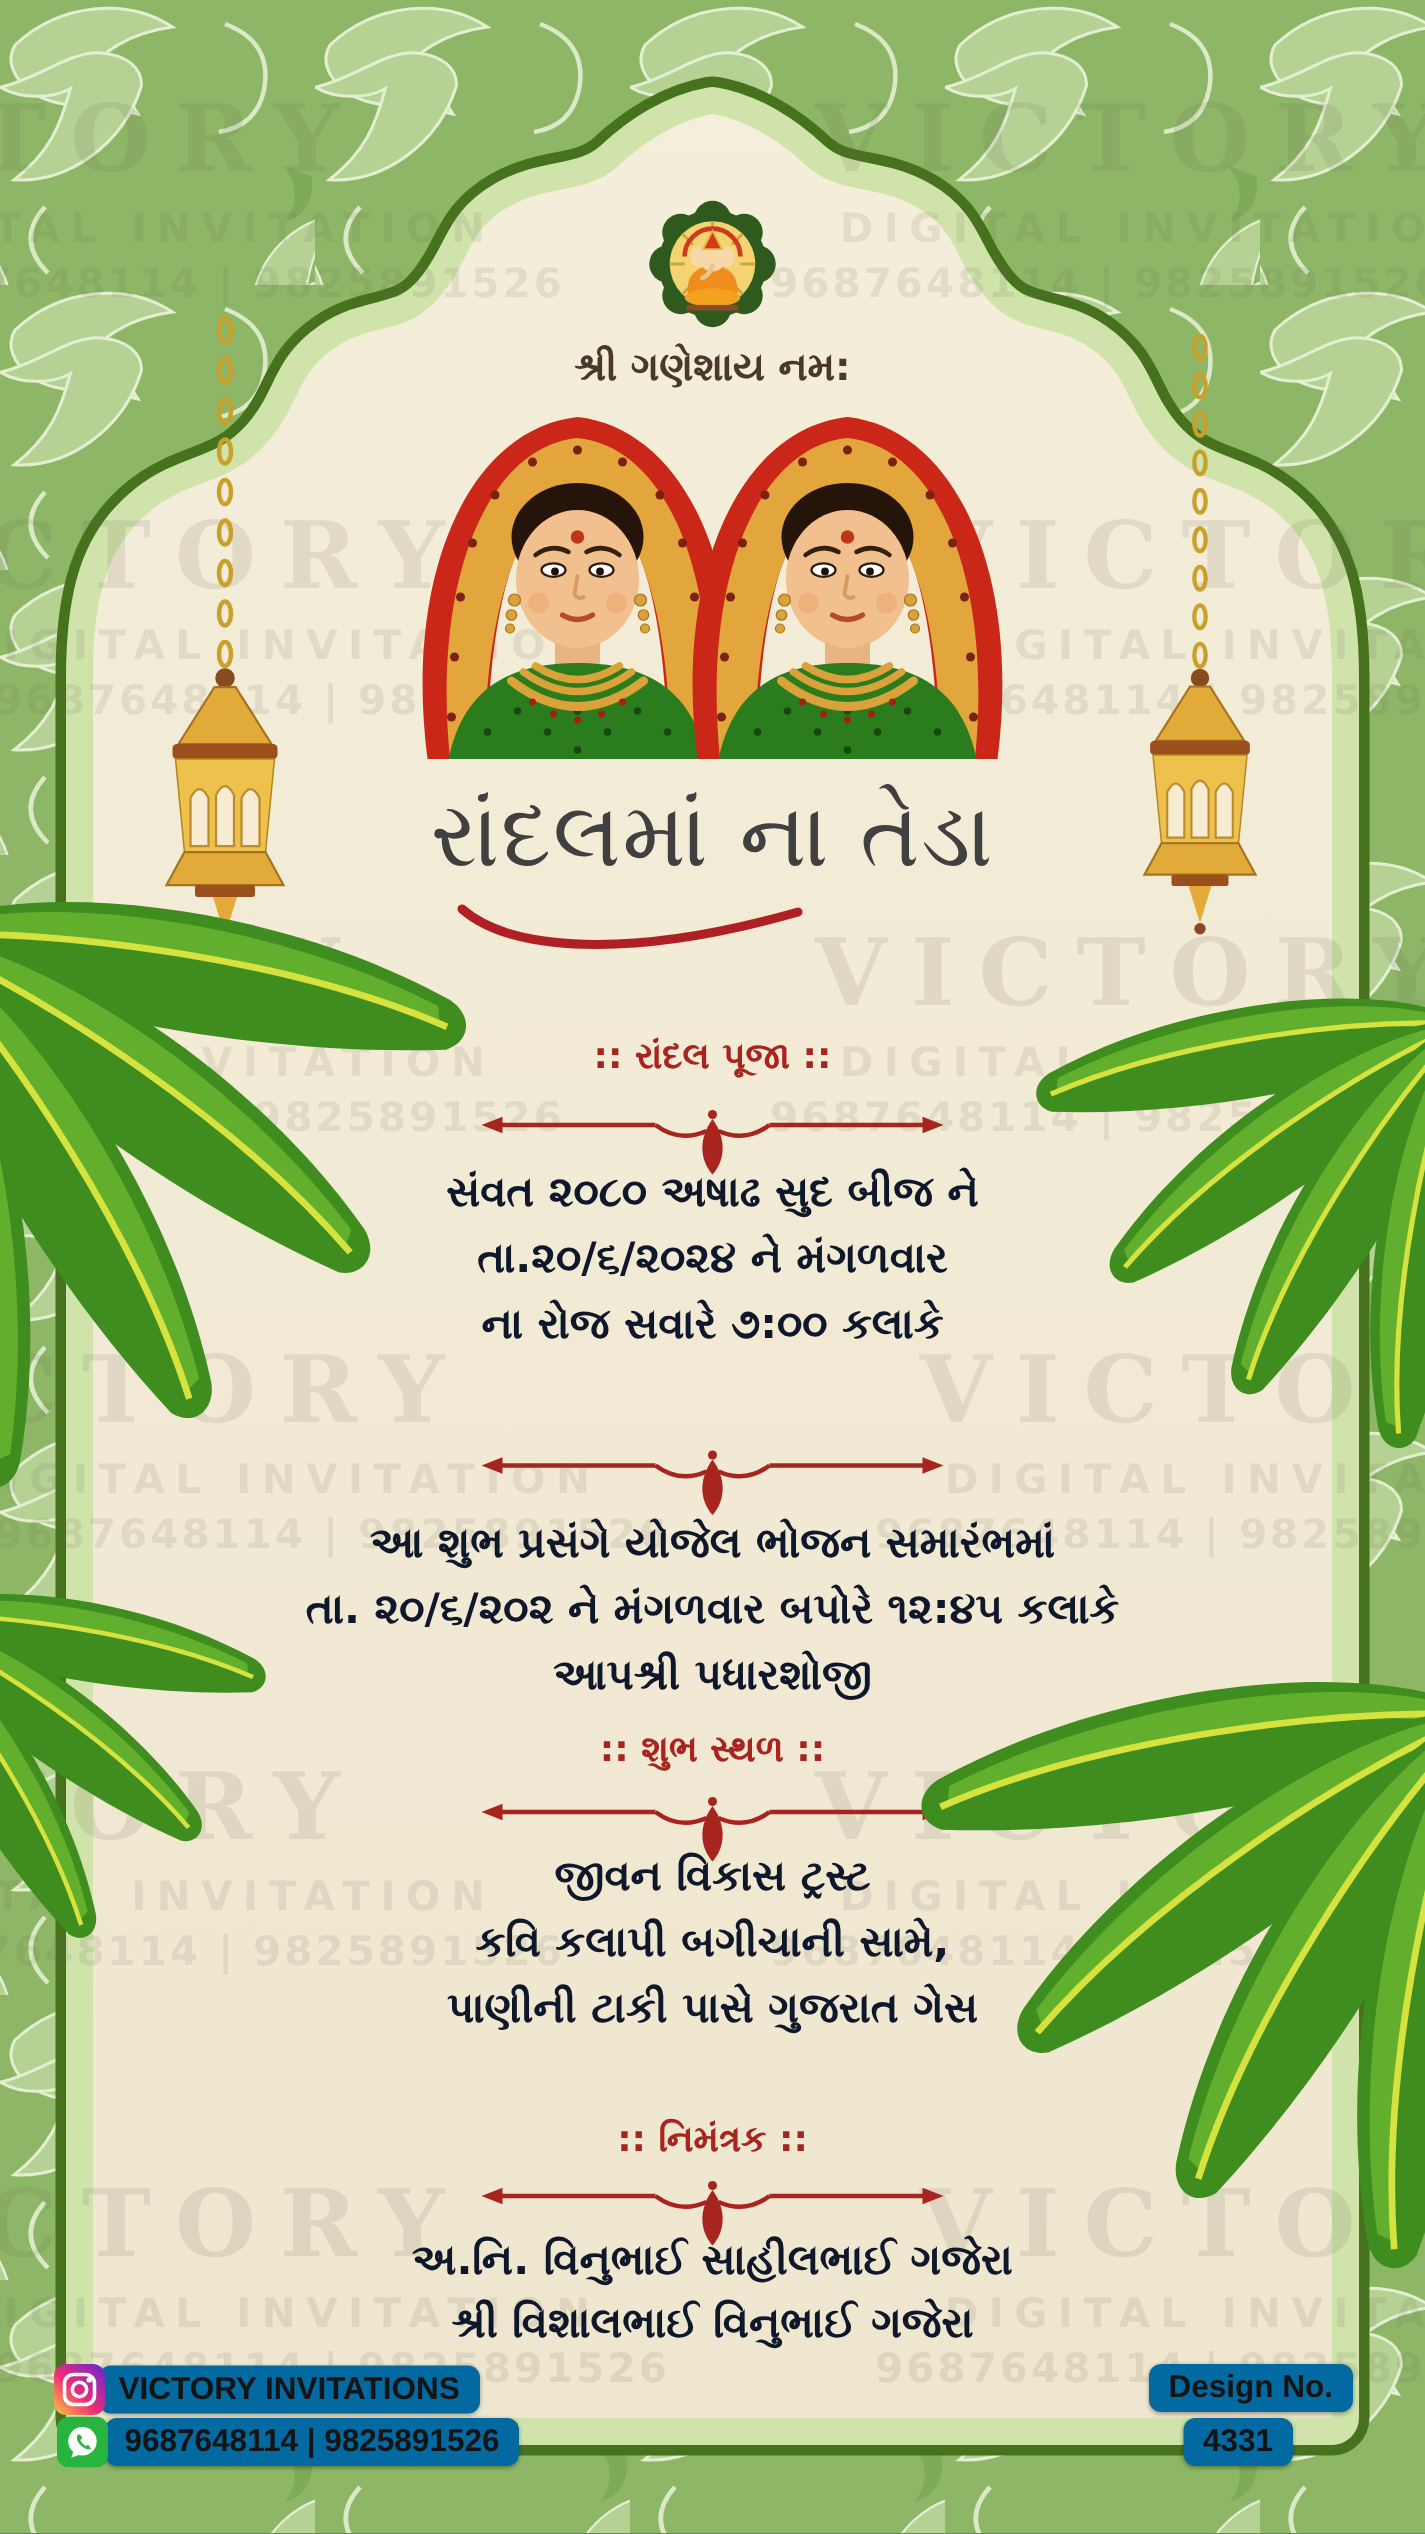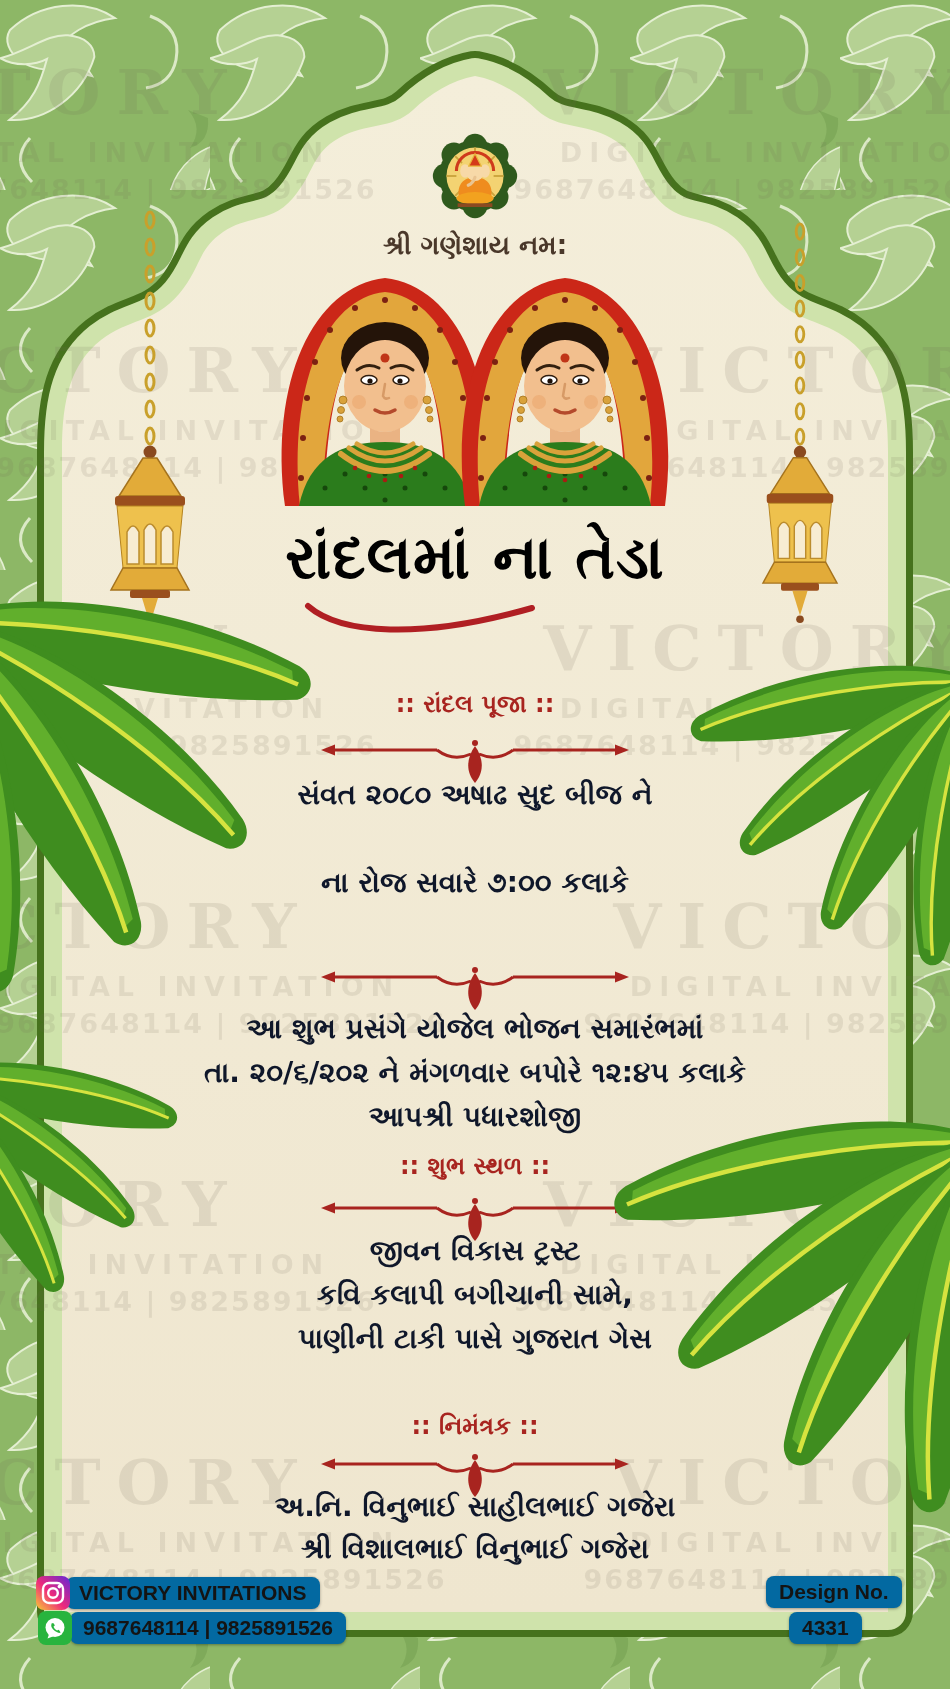--- a/index.html
+++ b/index.html
@@ -9,7 +9,7 @@
   .abs{position:absolute}
   .center-text{left:0;width:100%;text-align:center}
   .invocation{font-size:26px;font-weight:700;color:#4a382a}
-  .main-title{font-size:60px;font-weight:700;color:#000000;letter-spacing:1px}
+  .main-title{font-size:60px;font-weight:400;color:#404040;letter-spacing:1px}
   .heading{font-size:24px;font-weight:700;color:#a8241f}
   .bodyline{font-size:28px;font-weight:600;color:#0f172a}
   .divider{left:50%;transform:translateX(-50%)}

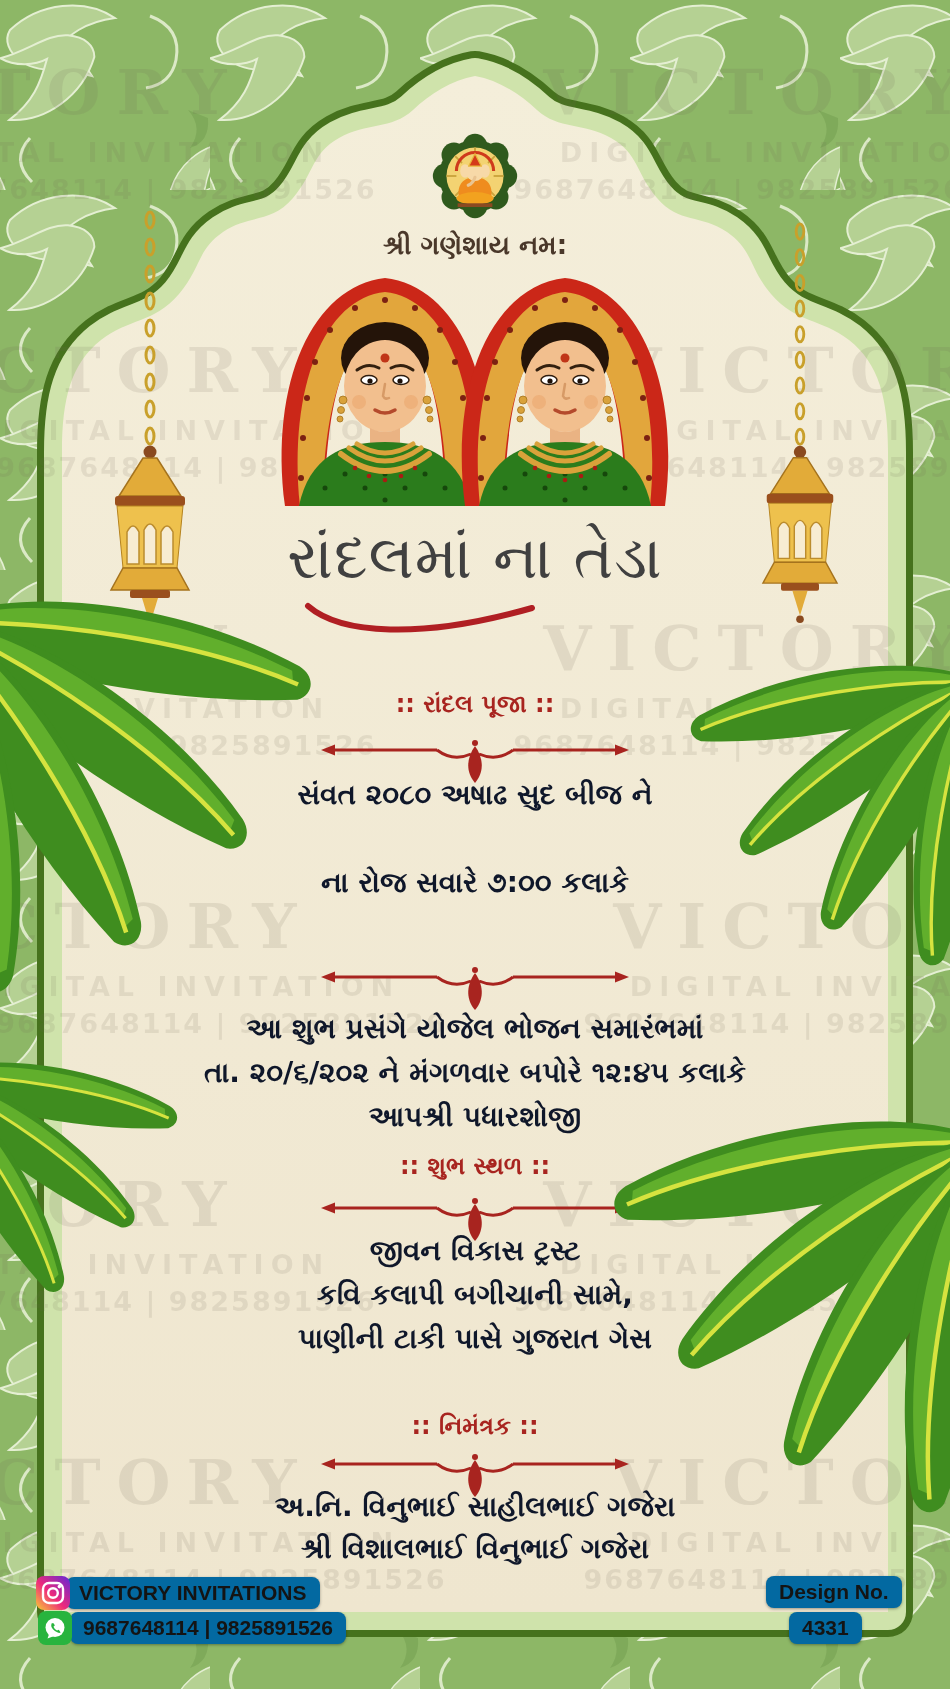--- a/index.html
+++ b/index.html
@@ -254,6 +254,7 @@
       </g>
     </svg>
     <div class="abs center-text bodyline" style="top:778px">સંવત ૨૦૮૦ અષાઢ સુદ બીજ ને</div>
+    <div class="abs center-text bodyline" style="top:822px">તા.૨૦/૬/૨૦૨૪ ને મંગળવાર</div>
     <div class="abs center-text bodyline" style="top:866px">ના રોજ સવારે ૭:૦૦ કલાકે</div>
 
     <svg class="abs divider" style="top:965px" width="320" height="46" viewBox="0 0 320 46">

